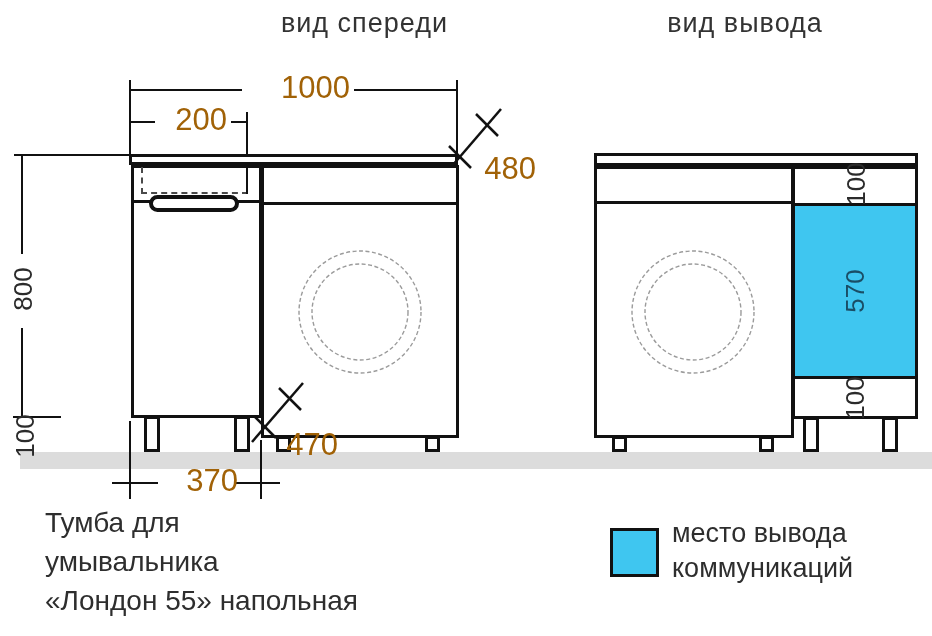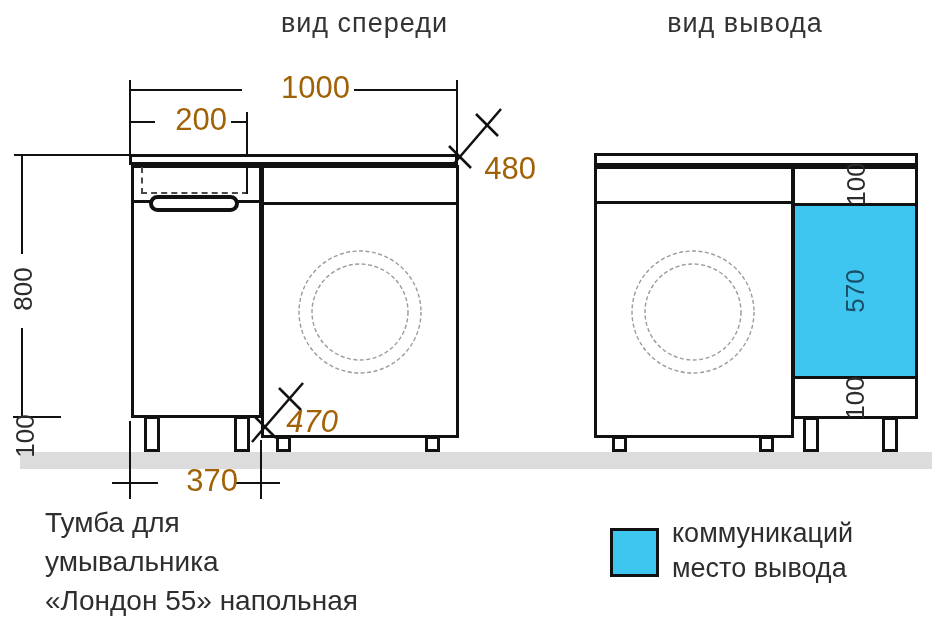--- a/index.html
+++ b/index.html
@@ -114,7 +114,7 @@
   <div class="line" style="left:236px;top:482px;width:44px;height:2px;"></div>
   <div class="dimtext" style="left:158px;top:468px;width:80px;">370</div>
 
-  <div class="dimtext" style="left:280px;top:409px;width:58px;font-style:italic;">470</div>
+  <div class="dimtext" style="left:280px;top:432px;width:58px;">470</div>
   <div class="dimtext" style="left:474px;top:156px;width:62px;">480</div>
 
   <div class="rot" style="left:821px;top:171px;">100</div>

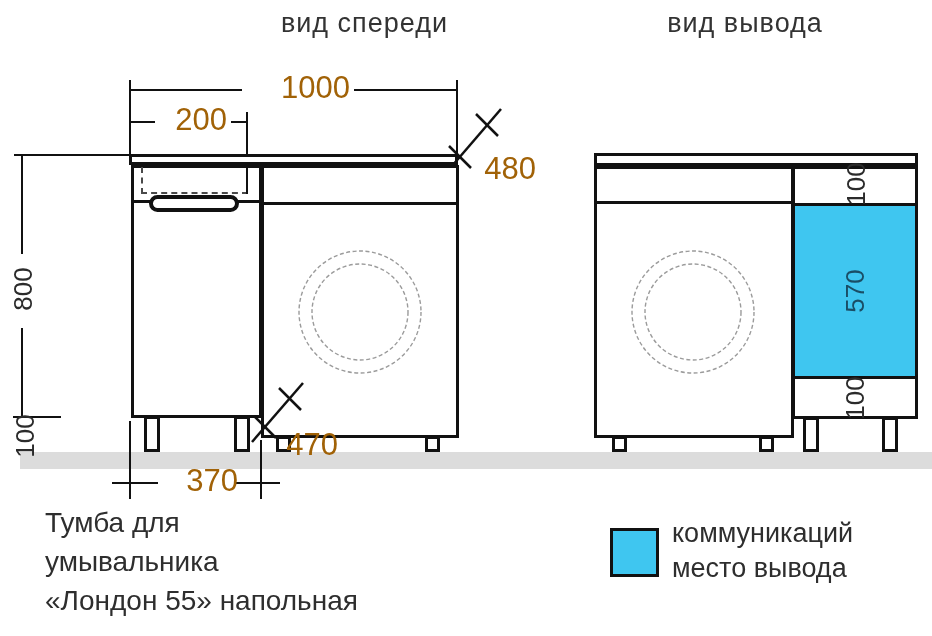--- a/index.html
+++ b/index.html
@@ -132,8 +132,8 @@
 
   <div class="abs" style="left: 610px; top: 528px; width: 49px; height: 49px; border: 3px solid rgb(17, 17, 17); background-color: rgb(63, 198, 240);"></div>
   <div class="legendtext" style="left:672px;top:516px;">
+    <div>место вывода</div>
     <div>коммуникаций</div>
-    <div>место вывода</div>
   </div>
 
 </div>

